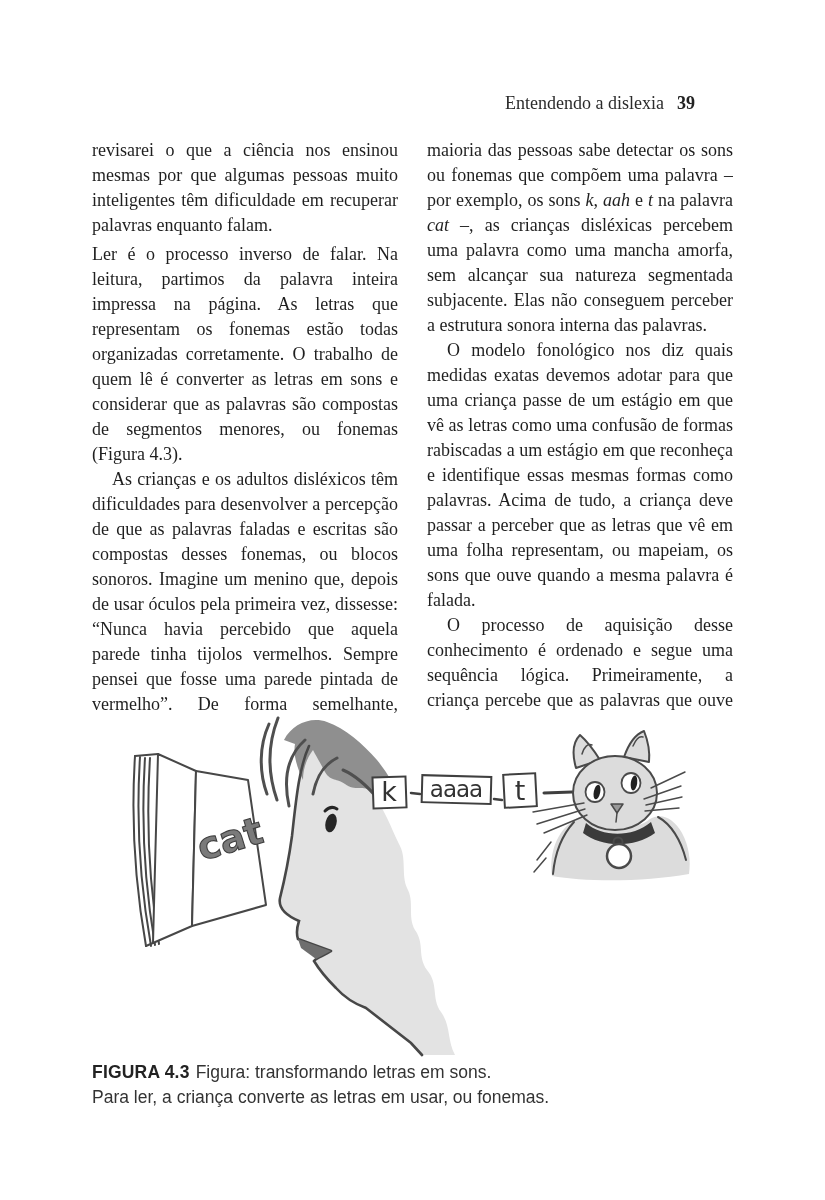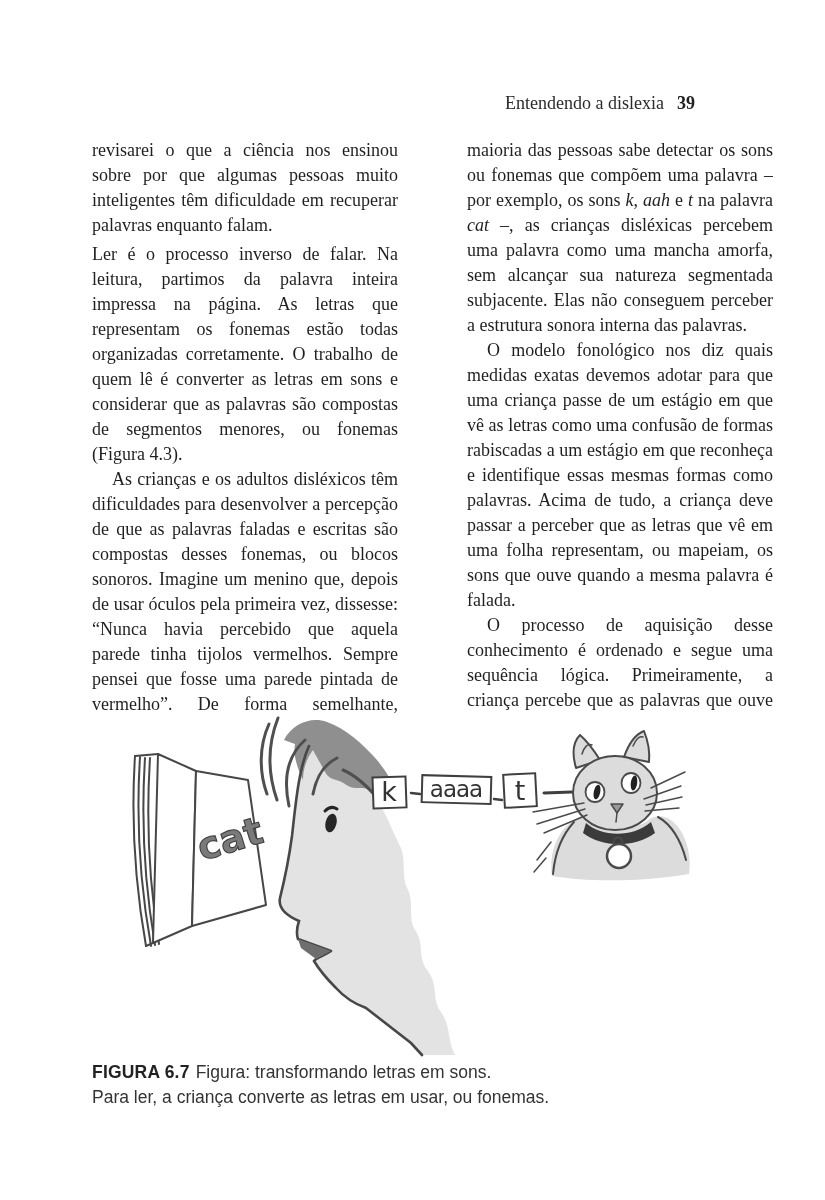--- a/index.html
+++ b/index.html
@@ -47,7 +47,7 @@
   </header>
 
   <div class="col col-left">
-      <p class="para"><span>revisarei o que a ciência nos ensinou sobre por que algumas pessoas muito inteligentes têm dificuldade em recuperar palavras enquanto falam.</span></p>
+      <p class="para"><span>revisarei o que a ciência nos ensinou mesmas por que algumas pessoas muito inteligentes têm dificuldade em recuperar palavras enquanto falam.</span></p>
       <p class="para gap"><span>Ler é o processo inverso de falar. Na leitura, partimos da palavra inteira impressa na página. As letras que representam os fonemas estão todas organizadas corretamente. O trabalho de quem lê é converter as letras em sons e considerar que as palavras são compostas de segmentos menores, ou fonemas (Figura 4.3).</span></p>
       <p class="para indent cont"><span>As crianças e os adultos disléxicos têm dificuldades para desenvolver a percepção de que as palavras faladas e escritas são compostas desses fonemas, ou blocos sonoros. Imagine um menino que, depois de usar óculos pela primeira vez, dissesse: “Nunca havia percebido que aquela parede tinha tijolos vermelhos. Sempre pensei que fosse uma parede pintada de vermelho”. De forma semelhante, enquanto a</span></p>
     </div>

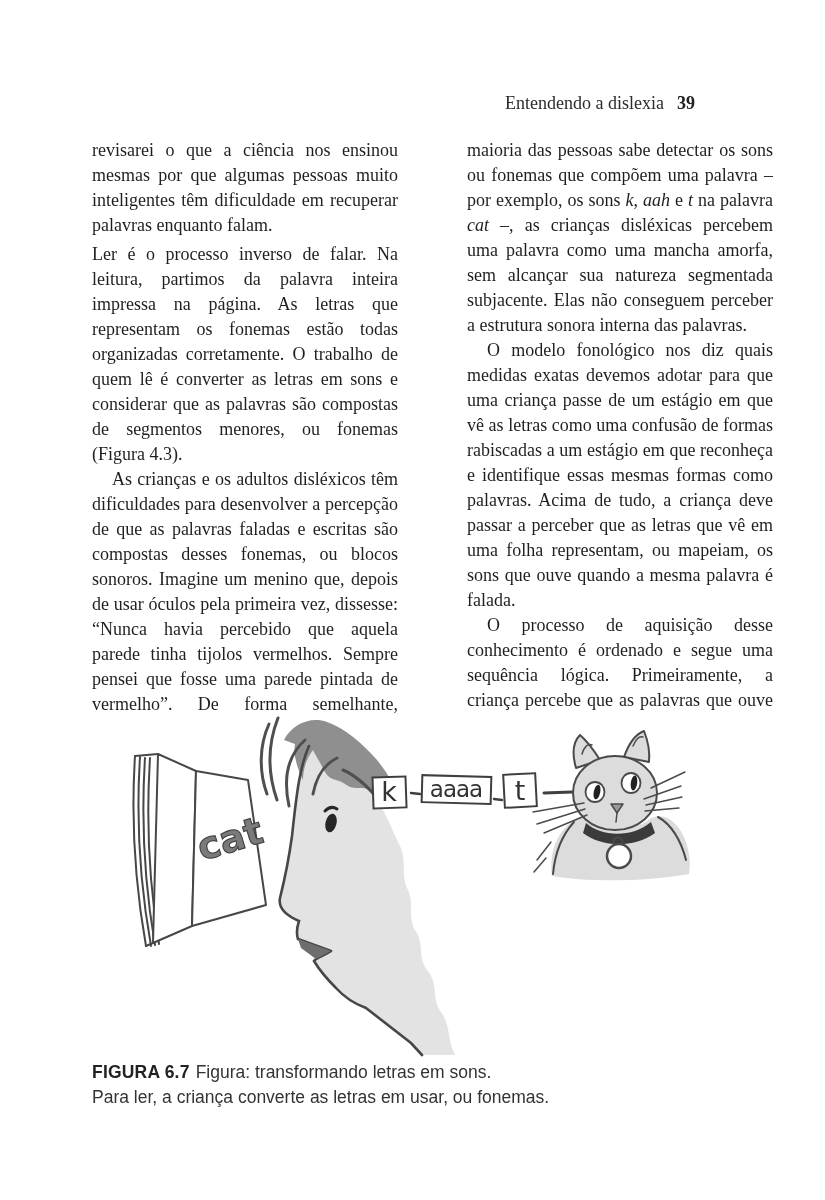--- a/index.html
+++ b/index.html
@@ -20,7 +20,7 @@
     font-size:18px; line-height:25px; text-align:justify; color:#1f1f1f;
   }
   .col-left  { left:92px; }
-  .col-right { left:427px;margin-left:40px; }
+  .col-right { left:427px; }
   .para { margin:0; }
   .para.indent { text-indent:20px; }
   .para.gap { margin-top:4px; }

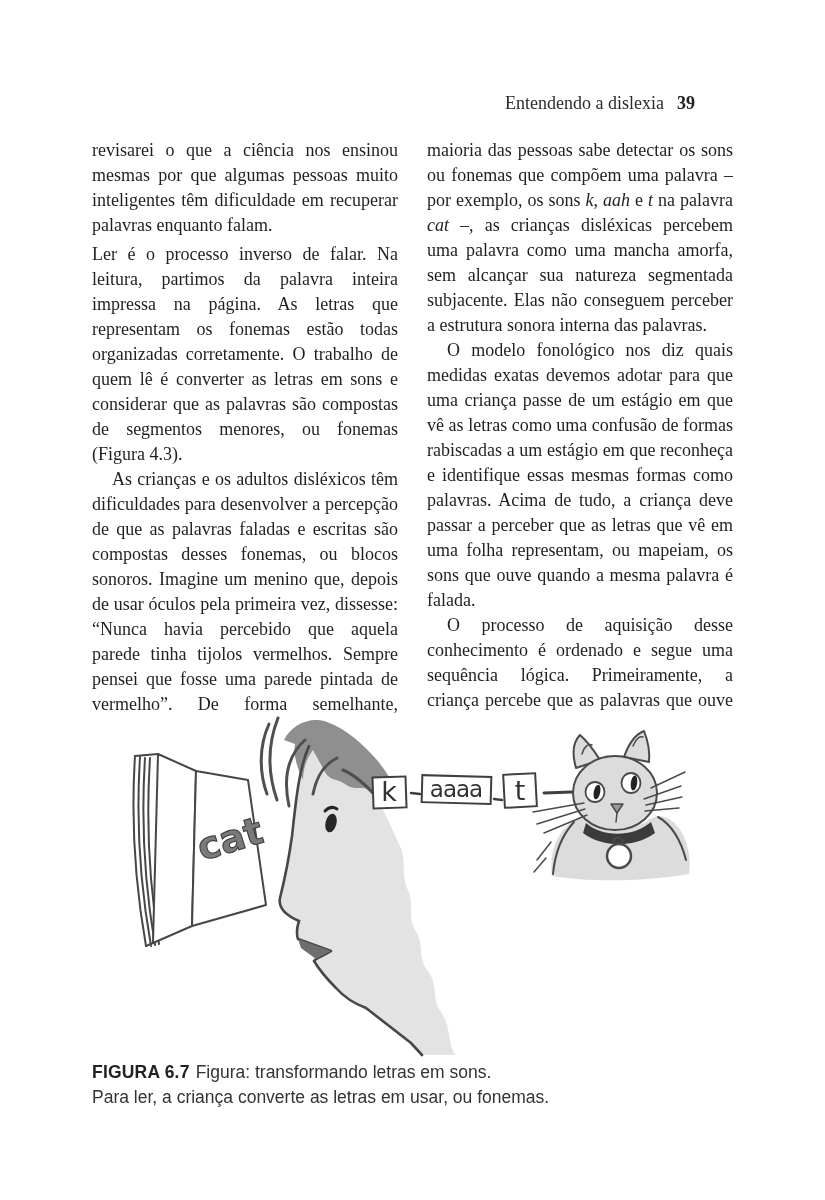--- a/index.html
+++ b/index.html
@@ -134,7 +134,7 @@
   </figure>
 
   <div class="caption">
-    <p><b>FIGURA 6.7</b><span>Figura: transformando letras em sons.</span></p>
+    <p><b>FIGURA 4.3</b><span>Figura: transformando letras em sons.</span></p>
     <p>Para ler, a criança converte as letras em usar, ou fonemas.</p>
   </div>
 

